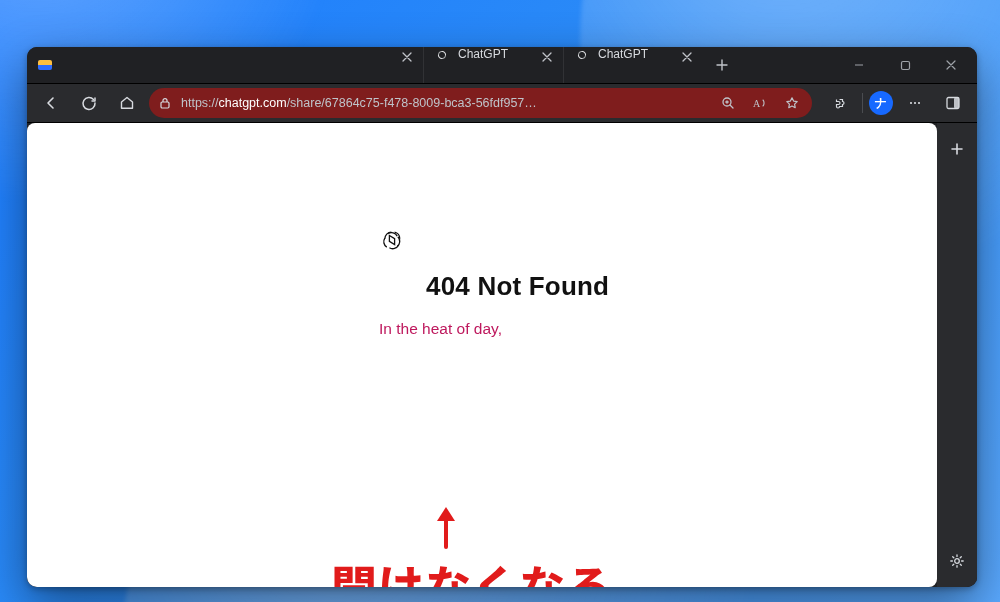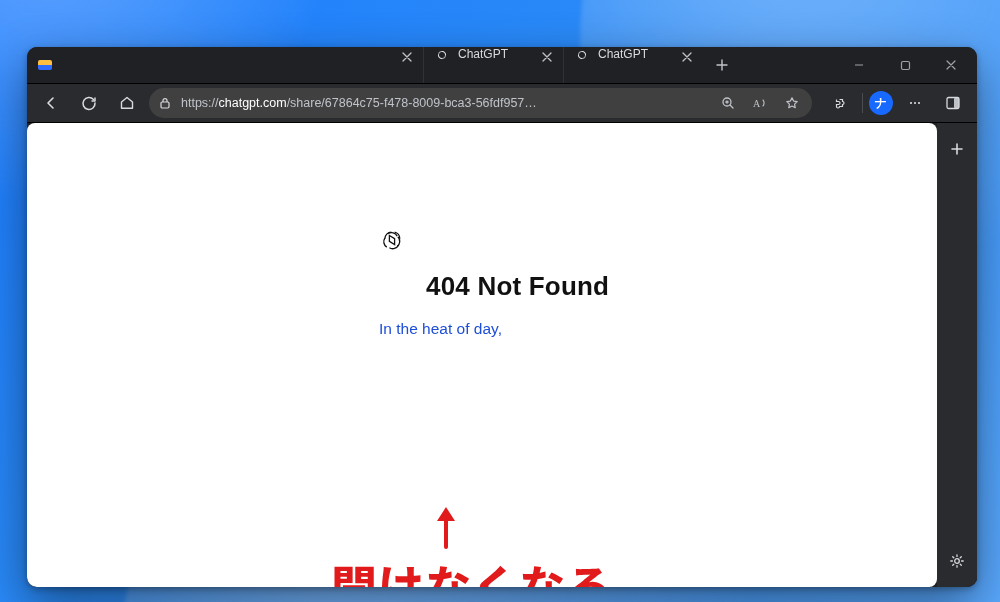--- a/index.html
+++ b/index.html
@@ -50,7 +50,7 @@
              border-top:1px solid #000; border-bottom:1px solid #000; color:#d7dadf; }
   .tbtn { width: 32px; height: 32px; display:flex; align-items:center; justify-content:center; border-radius:4px; color:#d7dadf; }
   .omnibox { flex:1; display:flex; align-items:center; gap:8px; height:30px; padding:0 8px;
-             background:#404040; border-radius:15px; color:#d7dadf; font-size:12.5px; }
+             background:#7f1d1d; border-radius:15px; color:#d7dadf; font-size:12.5px; }
   .omnibox .lock { width:16px; height:16px; display:flex; align-items:center; justify-content:center; color:#d7dadf; }
   .omnibox .url { flex:1; white-space:nowrap; overflow:hidden; text-overflow:ellipsis; color:#bfc3c9; }
   .omnibox .url .host { color:#fff; }

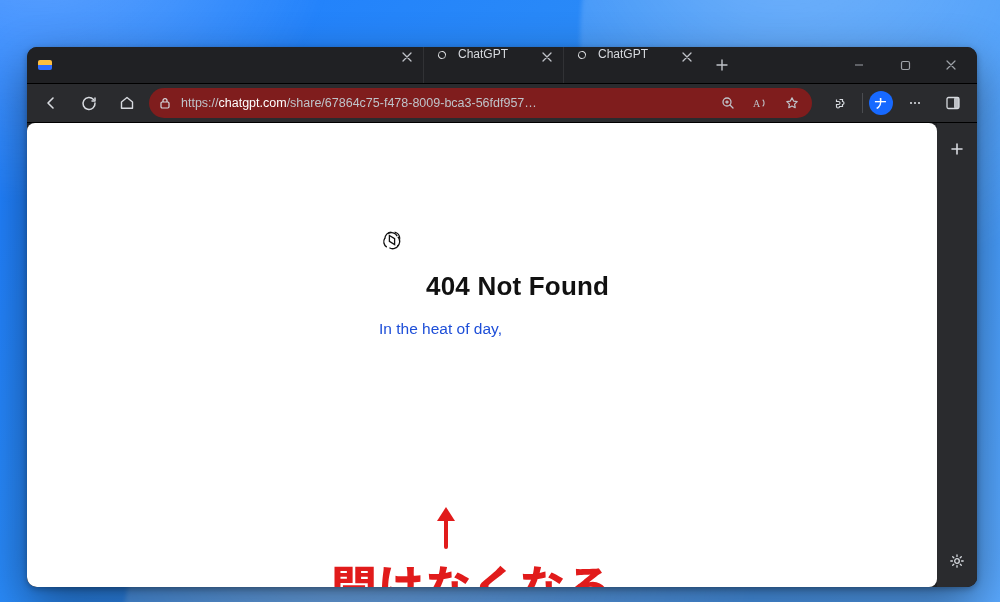--- a/index.html
+++ b/index.html
@@ -67,7 +67,7 @@
   .err { margin: 104px 0 0 352px; max-width: 400px; color:#1a1a1a; }
   .err .logo { width:26px; height:26px; margin-bottom:18px; color:#1a1a1a; }
   .err h1 { font-size:26px; font-weight:700; letter-spacing:.2px; margin-bottom:14px; color:#111;margin-left:47px; }
-  .err p { font-size:15.5px; line-height:26px; color:#1d4ed8; }
+  .err p { font-size:15.5px; line-height:26px; color:#be185d; }
 
   
   .anno-arrow { position:absolute; left:406px; top:380px; color:#e11b1b; }

